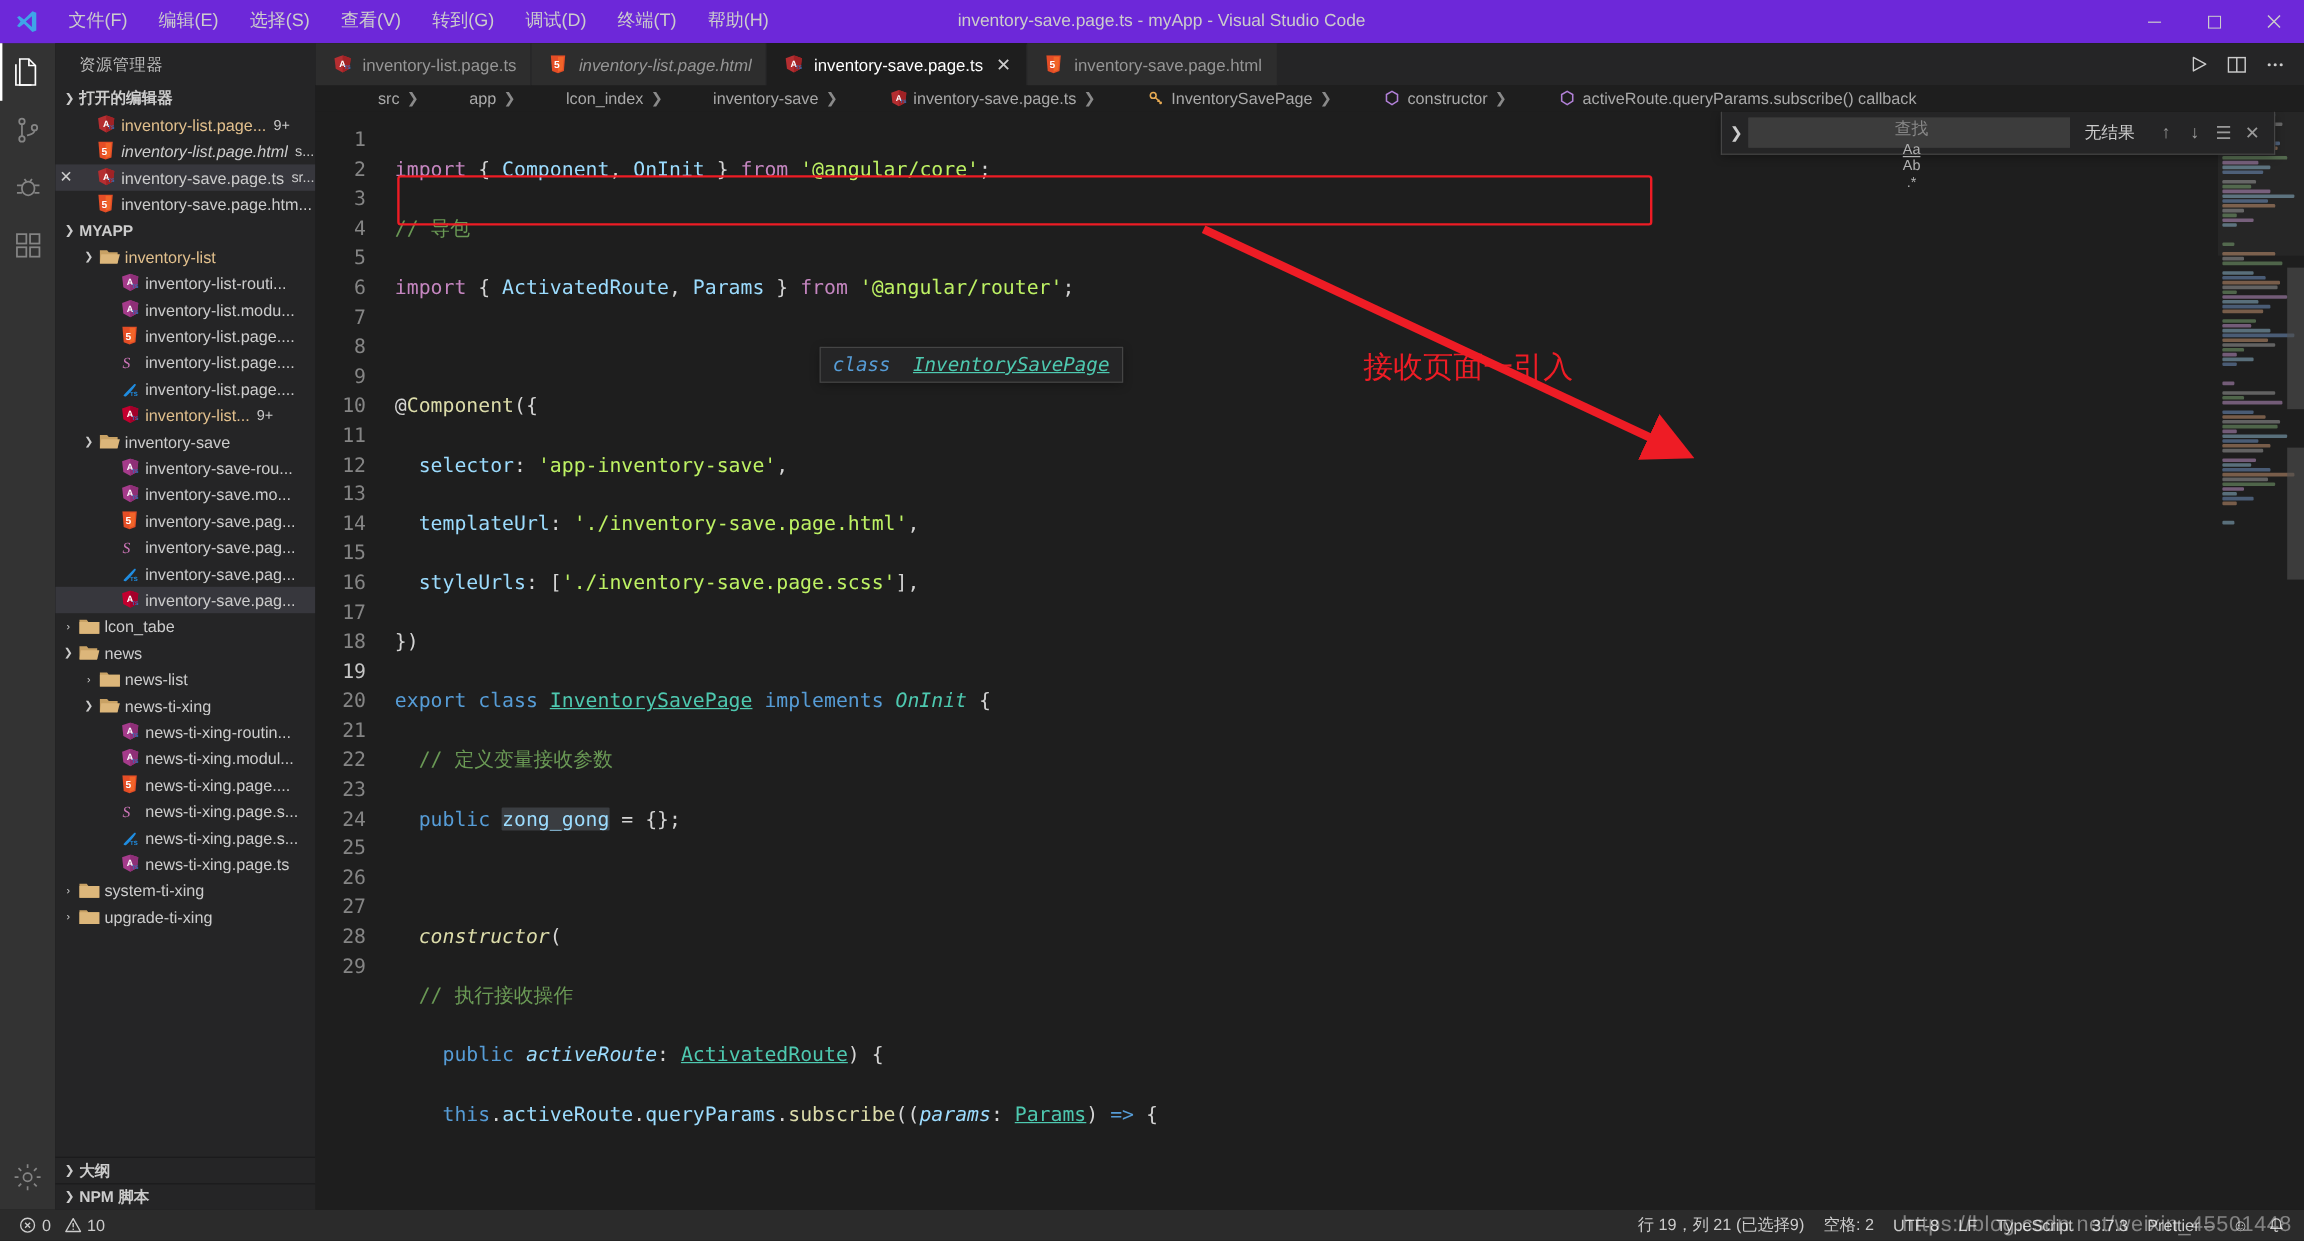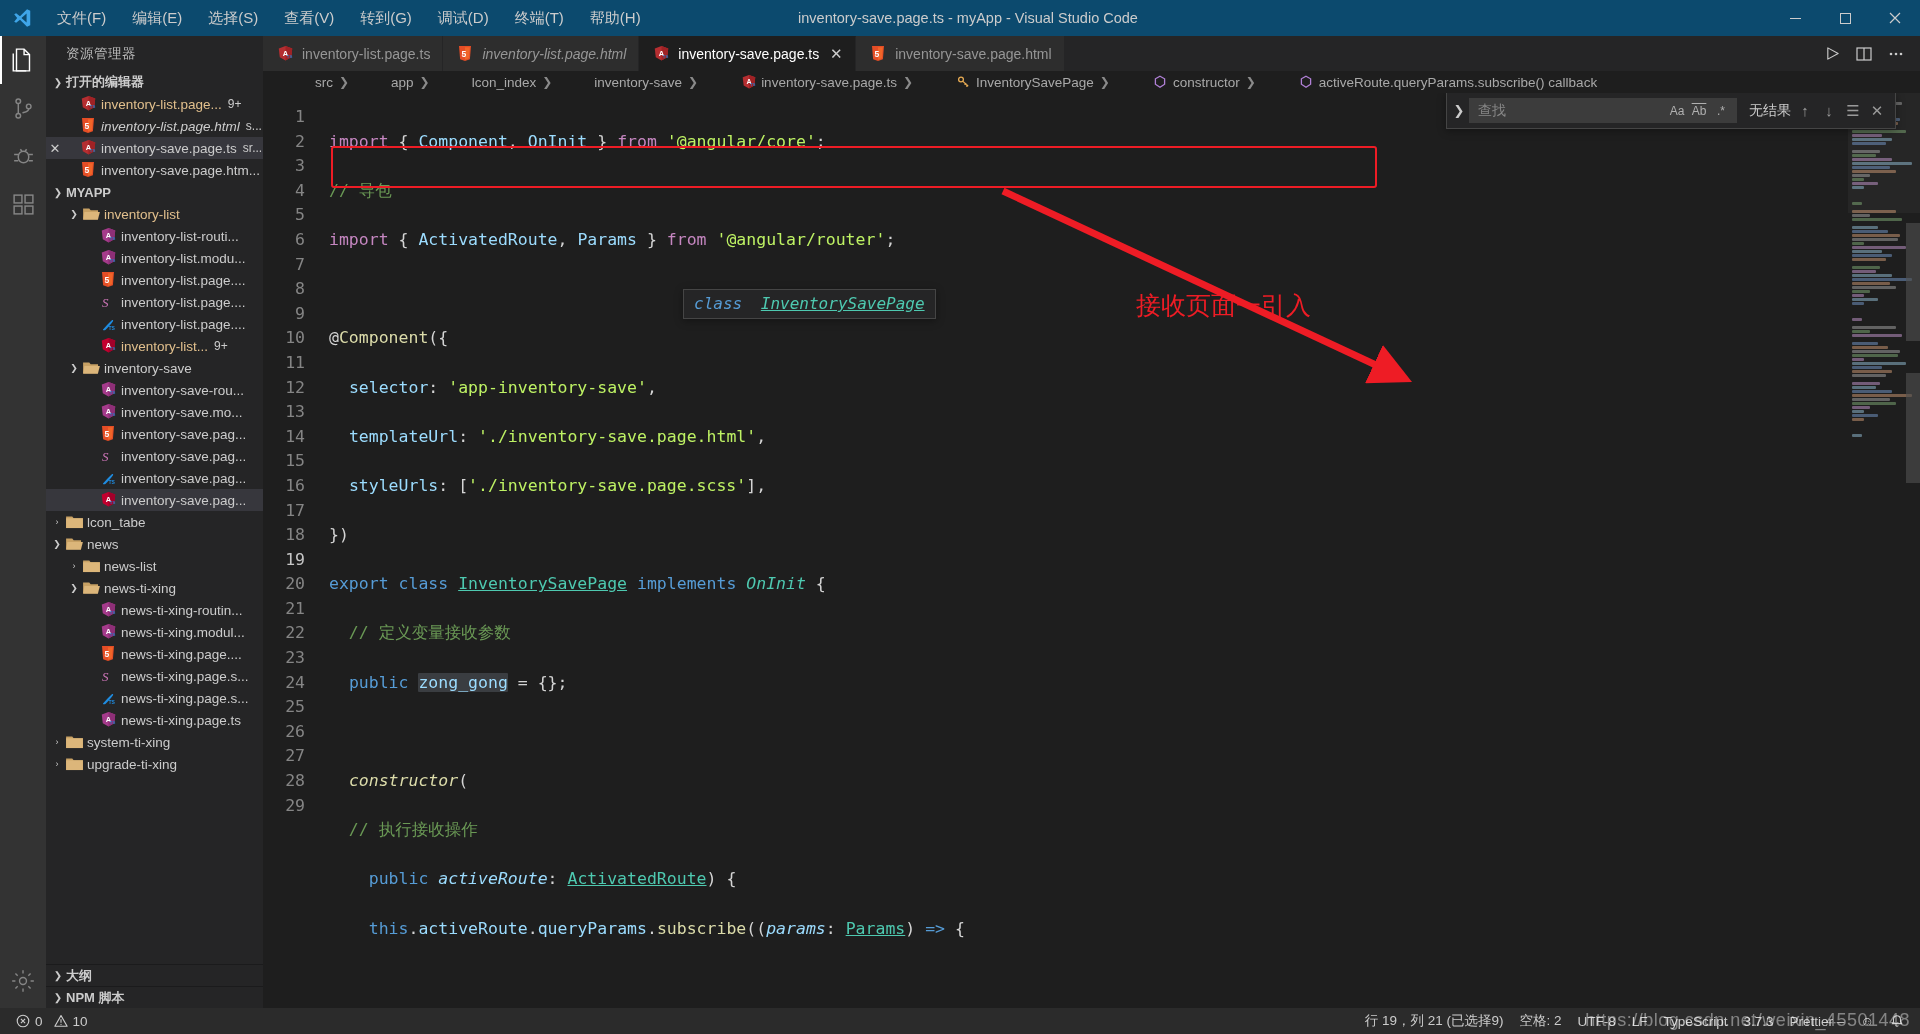--- a/index.html
+++ b/index.html
@@ -12,7 +12,7 @@
   .app{position:relative;width:1920px;height:1034px;display:flex;flex-direction:column;background:#1e1e1e;}
 
   
-  .titlebar{height:36px;background:#0c4a6e;display:flex;align-items:flex-end;flex:0 0 36px;position:relative;}
+  .titlebar{height:36px;background:#6d28d9;display:flex;align-items:flex-end;flex:0 0 36px;position:relative;}
   .vs-logo{width:44px;height:36px;display:flex;align-items:center;justify-content:center;}
   .menu{display:flex;align-items:center;height:36px;}
   .menu-item{color:#cccccc;font-size:15px;padding:0 13px;line-height:36px;height:36px;white-space:nowrap;}

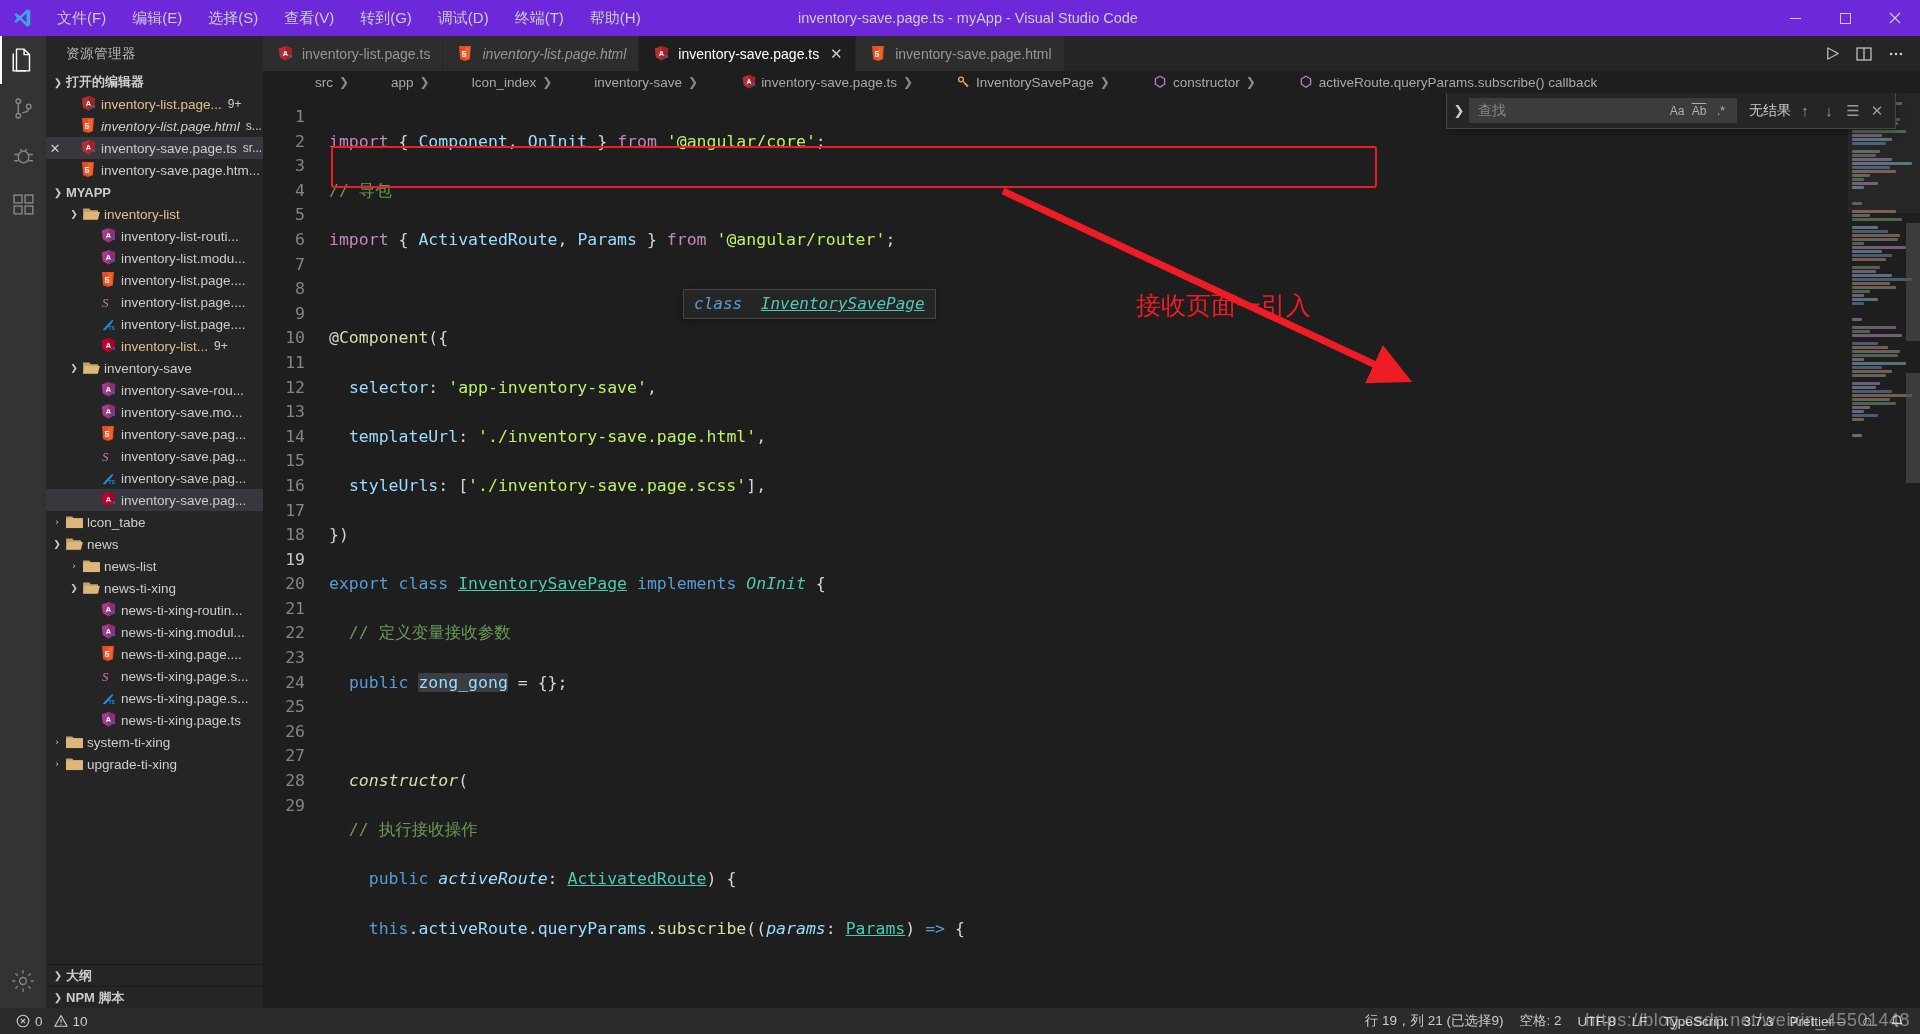--- a/index.html
+++ b/index.html
@@ -101,7 +101,7 @@
   
   .findwidget{position:absolute;top:0;right:24px;height:36px;background:#252526;border:1px solid #454545;border-top:none;display:flex;align-items:center;padding:0 6px 0 2px;box-shadow:0 2px 8px rgba(0,0,0,.36);z-index:20;}
   .fw-toggle{width:20px;display:flex;align-items:center;justify-content:center;color:#cccccc;font-size:13px;}
-  .fw-input{background:#3c3c3c;border:1px solid #3c3c3c;height:25px;width:268px;display:flex;align-items:center;padding:0 4px 0 8px;}
+  .fw-input{background:#3c3c3c;border:1px solid #3c3c3c;height:25px;width:268px;display:flex;align-items:center;padding:0 4px 0 8px;flex-direction:column;}
   .fw-input .ph{color:#888888;font-size:14px;flex:1;}
   .fw-opt{width:22px;height:20px;display:flex;align-items:center;justify-content:center;color:#b0b0b0;font-size:12px;}
   .fw-msg{color:#cccccc;font-size:14px;margin:0 2px 0 12px;}

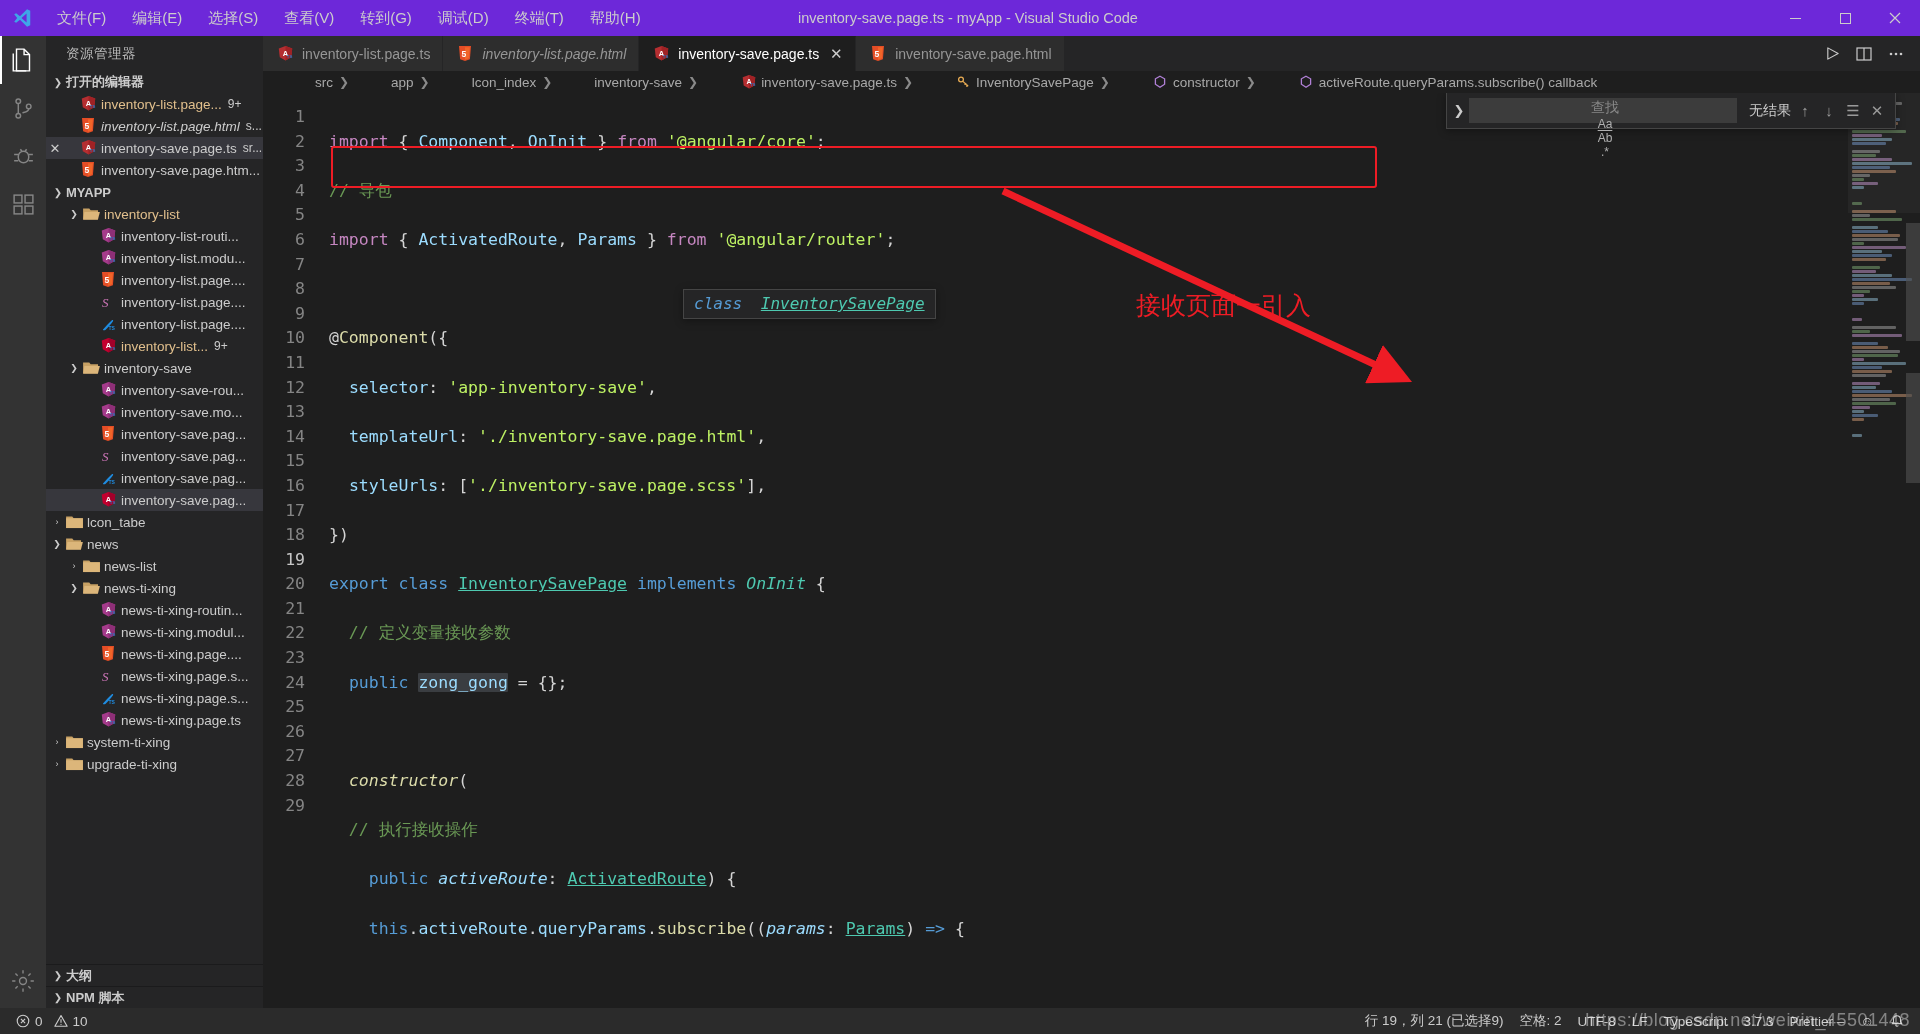--- a/index.html
+++ b/index.html
@@ -104,7 +104,7 @@
   .fw-input{background:#3c3c3c;border:1px solid #3c3c3c;height:25px;width:268px;display:flex;align-items:center;padding:0 4px 0 8px;flex-direction:column;}
   .fw-input .ph{color:#888888;font-size:14px;flex:1;}
   .fw-opt{width:22px;height:20px;display:flex;align-items:center;justify-content:center;color:#b0b0b0;font-size:12px;}
-  .fw-msg{color:#cccccc;font-size:14px;margin:0 2px 0 12px;}
+  .fw-msg{color:#cccccc;font-size:14px;margin:0 14px 0 12px;}
   .fw-btn{width:24px;height:24px;display:flex;align-items:center;justify-content:center;color:#9a9a9a;font-size:15px;}
 
   

